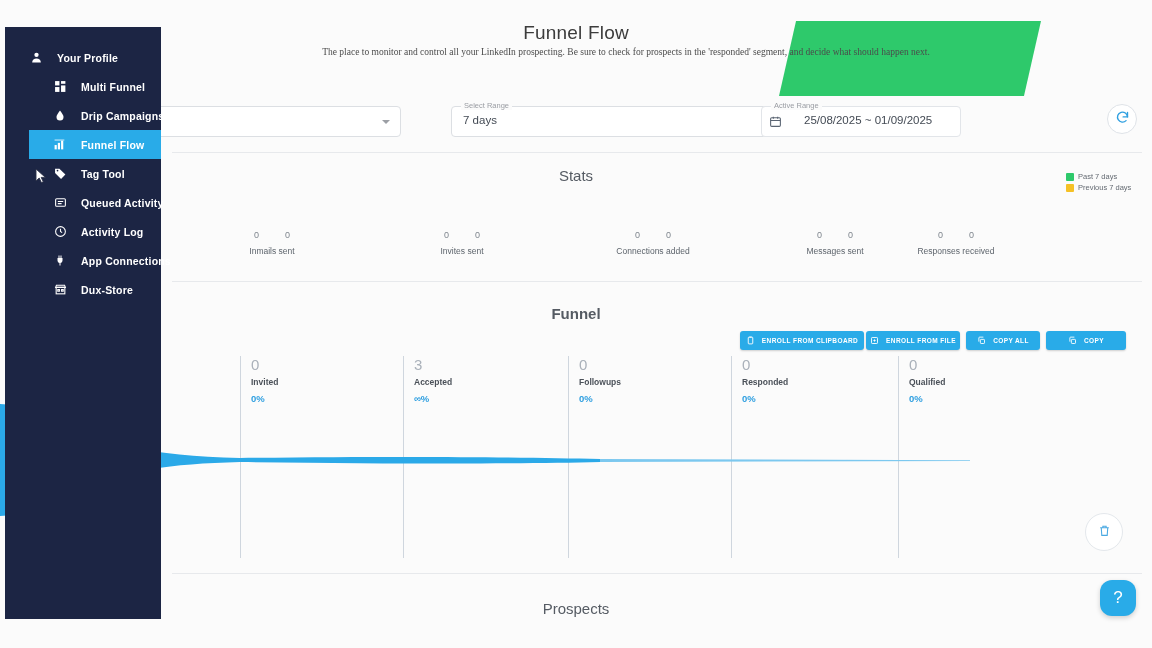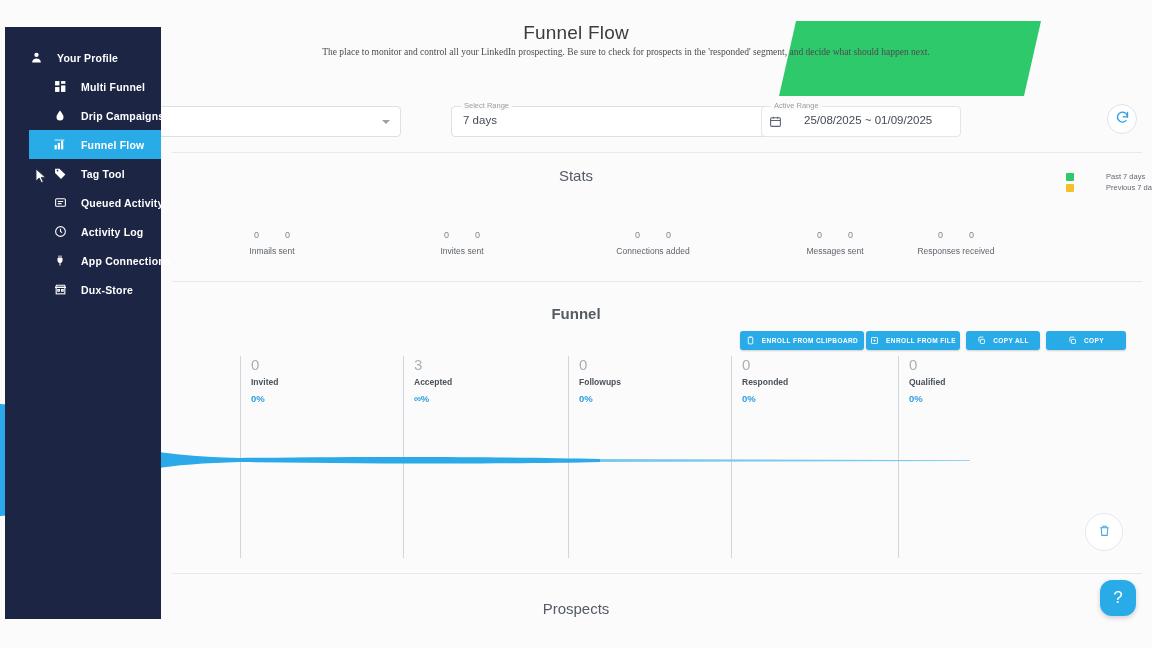--- a/index.html
+++ b/index.html
@@ -116,7 +116,7 @@
   .legend-box { position: absolute; left: 1066px; top: 172px; z-index: 6; }
   .legend-row { display: flex; align-items: center; margin-bottom: 2px; }
   .legend-sw { width: 8px; height: 8px; margin-right: 4px; border-radius: 1px; }
-  .legend-txt { font-size: 7.5px; color: #646a72; white-space: nowrap; margin-left: 28px; }
+  .legend-txt { font-size: 7.5px; color: #646a72; white-space: nowrap; }
 
   
   .stats-row { position: absolute; left: 176px; top: 230px; width: 960px; height: 42px; }

